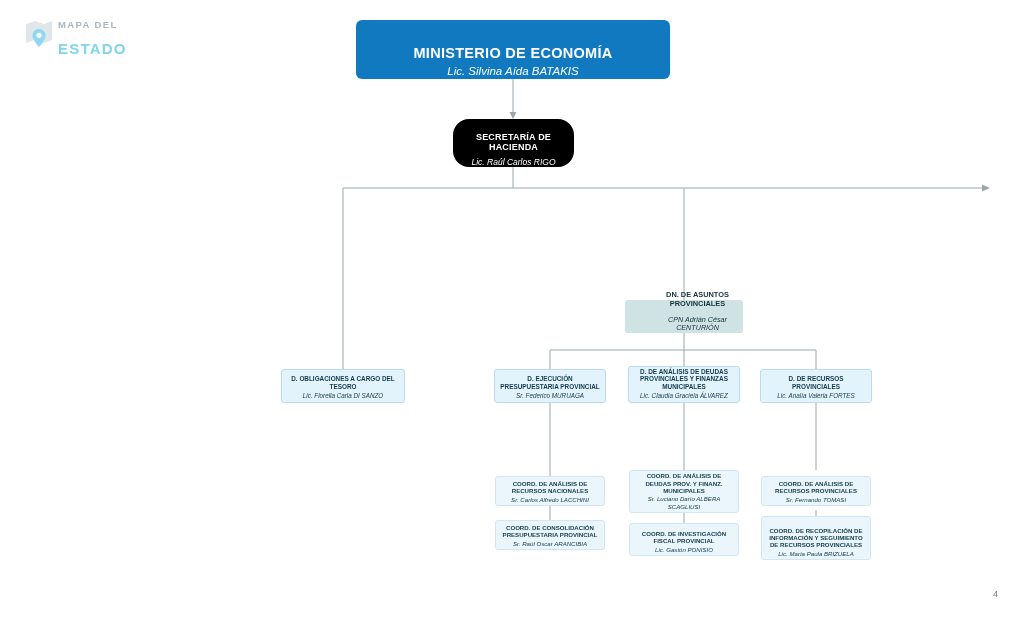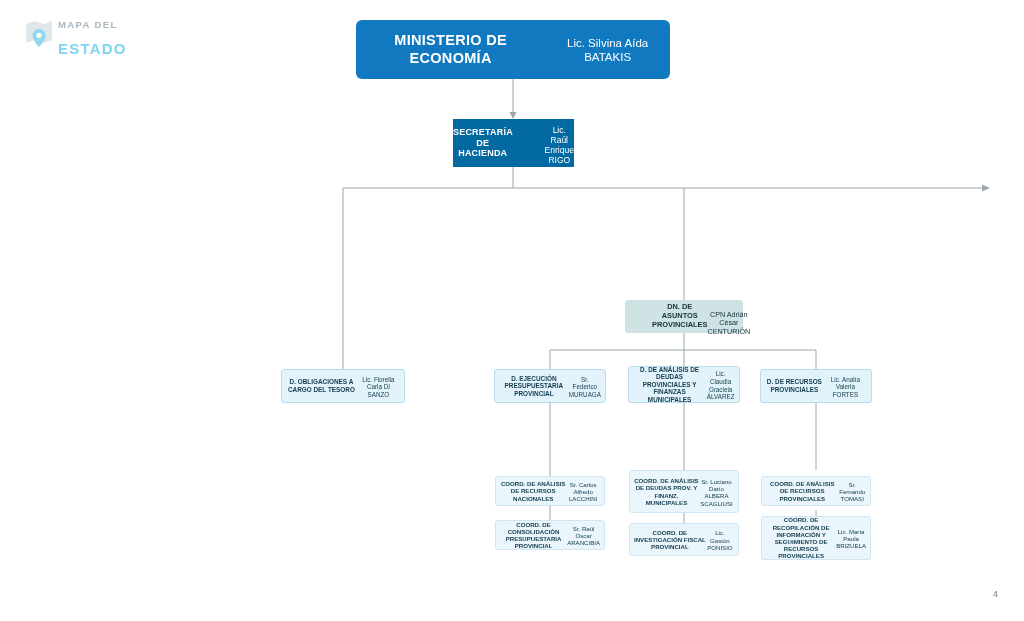--- a/index.html
+++ b/index.html
@@ -30,9 +30,9 @@
     position: absolute;
     box-sizing: border-box;
     display: flex;
-    flex-direction: row;
+    flex-direction: column;
     align-items: center;
-    justify-content: flex-start;
+    justify-content: flex-end;
     text-align: center;
     border-radius: 3px;
   }

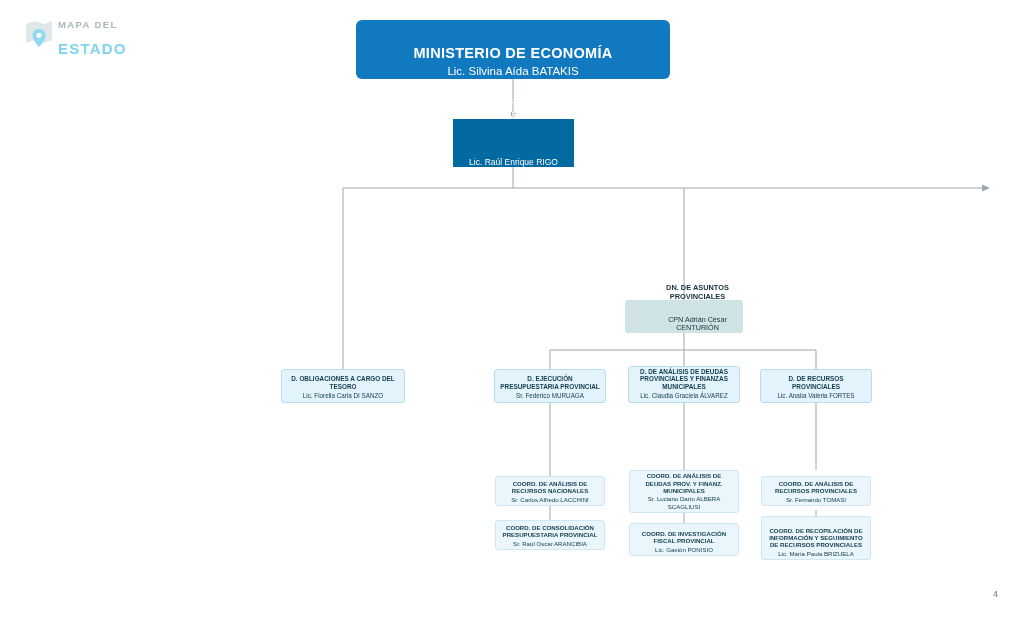--- a/index.html
+++ b/index.html
@@ -42,6 +42,7 @@
   }
   .node .person {
     line-height: 1.2;
+    font-style: italic;
   }
 
   

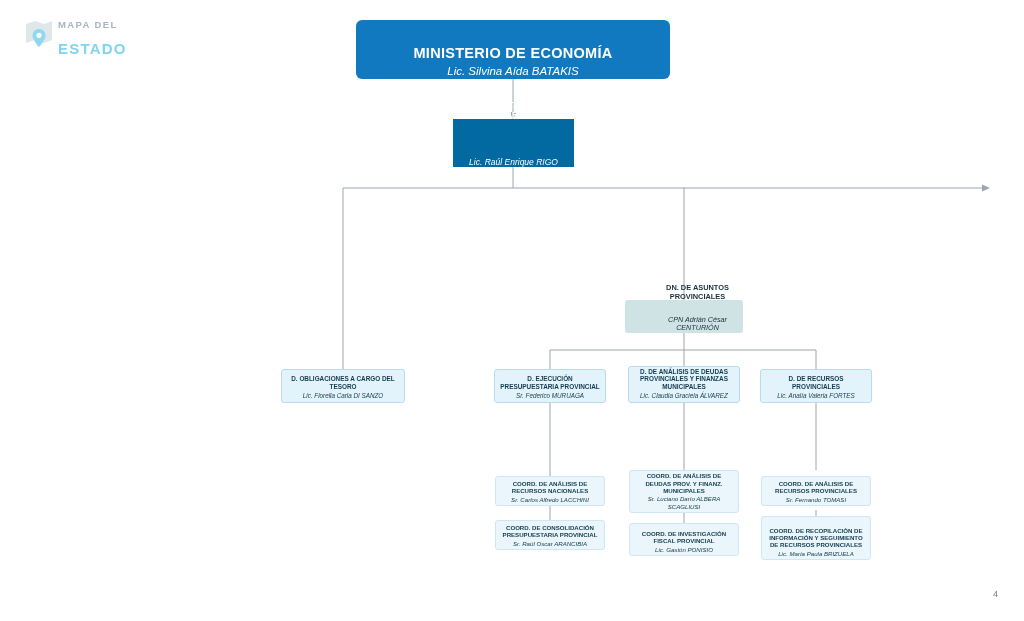--- a/index.html
+++ b/index.html
@@ -63,10 +63,9 @@
 
   
   .lvl-secretaria {
-    background: #0369a1;
+    background: #000000;
     color: #ffffff;
-    border-radius: 0;
-    gap: 32px;
+    border-radius: 16px;
   }
   .lvl-secretaria .title {
     font-size: 9px;

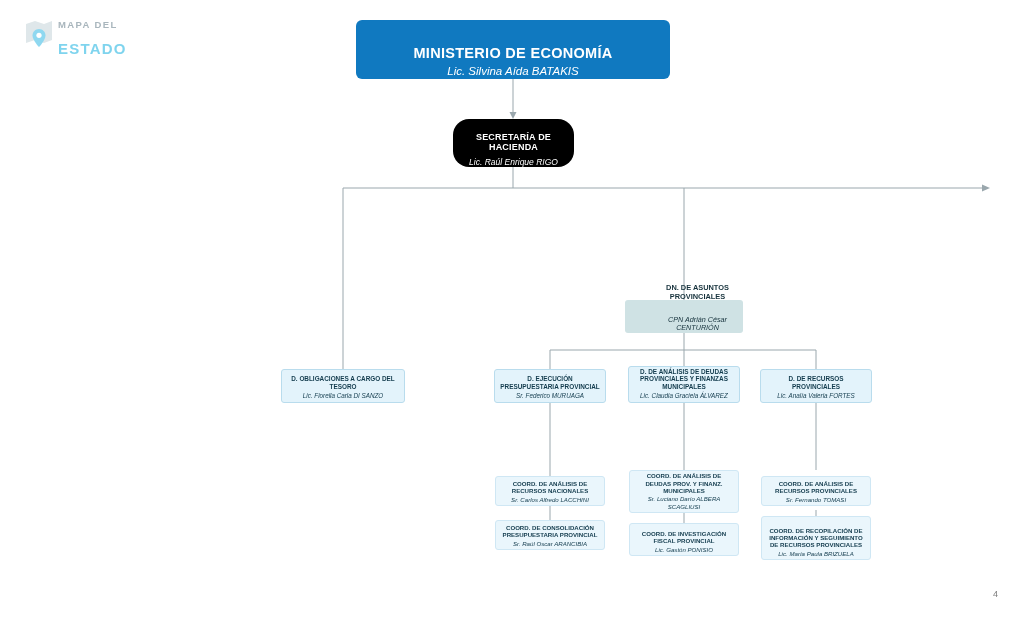--- a/index.html
+++ b/index.html
@@ -222,7 +222,7 @@
 
   <div class="node lvl-secretaria" style="left:453px; top:119px; width:121px; height:48px;">
     <div class="title">SECRETARÍA DE HACIENDA</div>
-    <div class="person">Lic. Raúl Enrique RIGO</div>
+    <div class="person">Lic. Raúl Carlos RIGO</div>
   </div>
 
   <div class="node lvl-dn" style="left:625px; top:300px; width:118px; height:33px;padding-left:27px;">

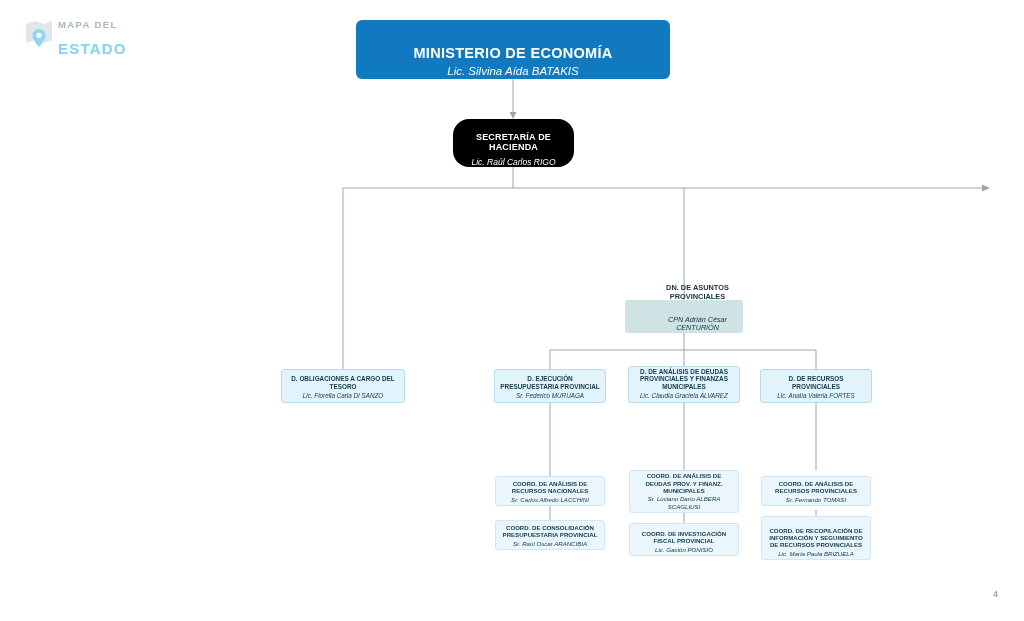--- a/index.html
+++ b/index.html
@@ -88,7 +88,7 @@
   .lvl-dn .person {
     font-size: 7.2px;
     font-weight: normal;
-    margin-top: 14px;
+    margin-top: 7px;
   }
 
   

